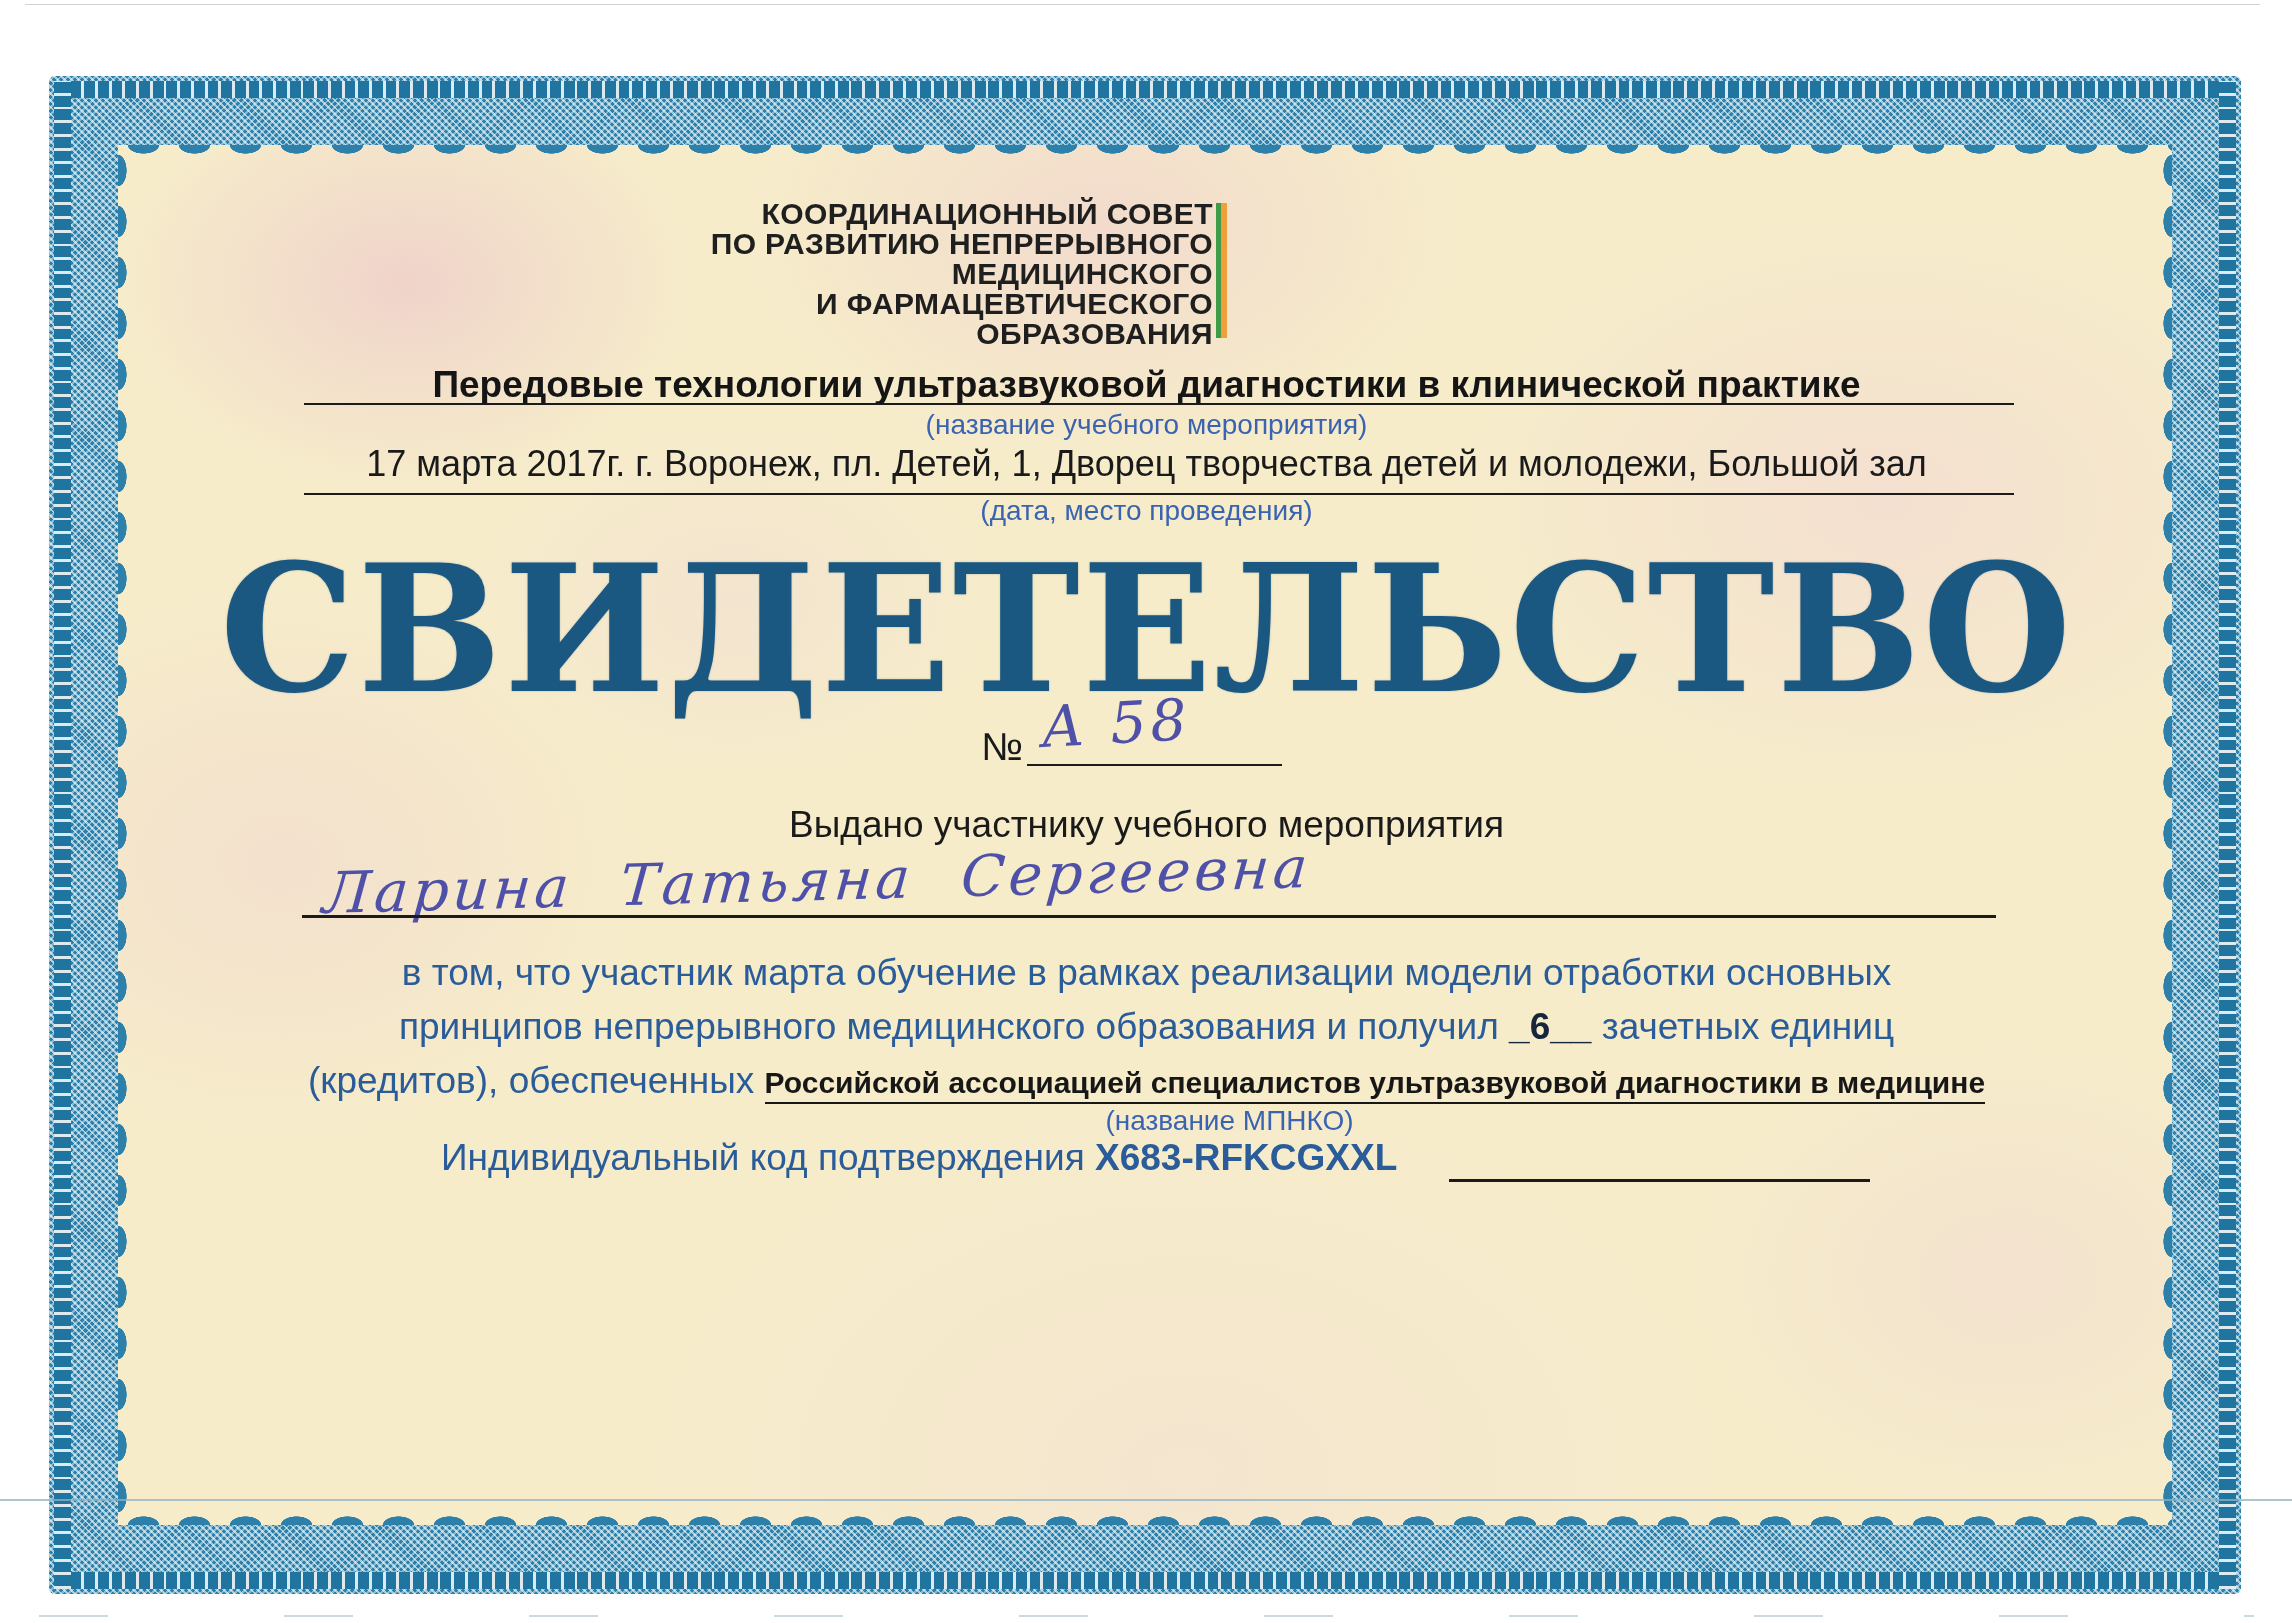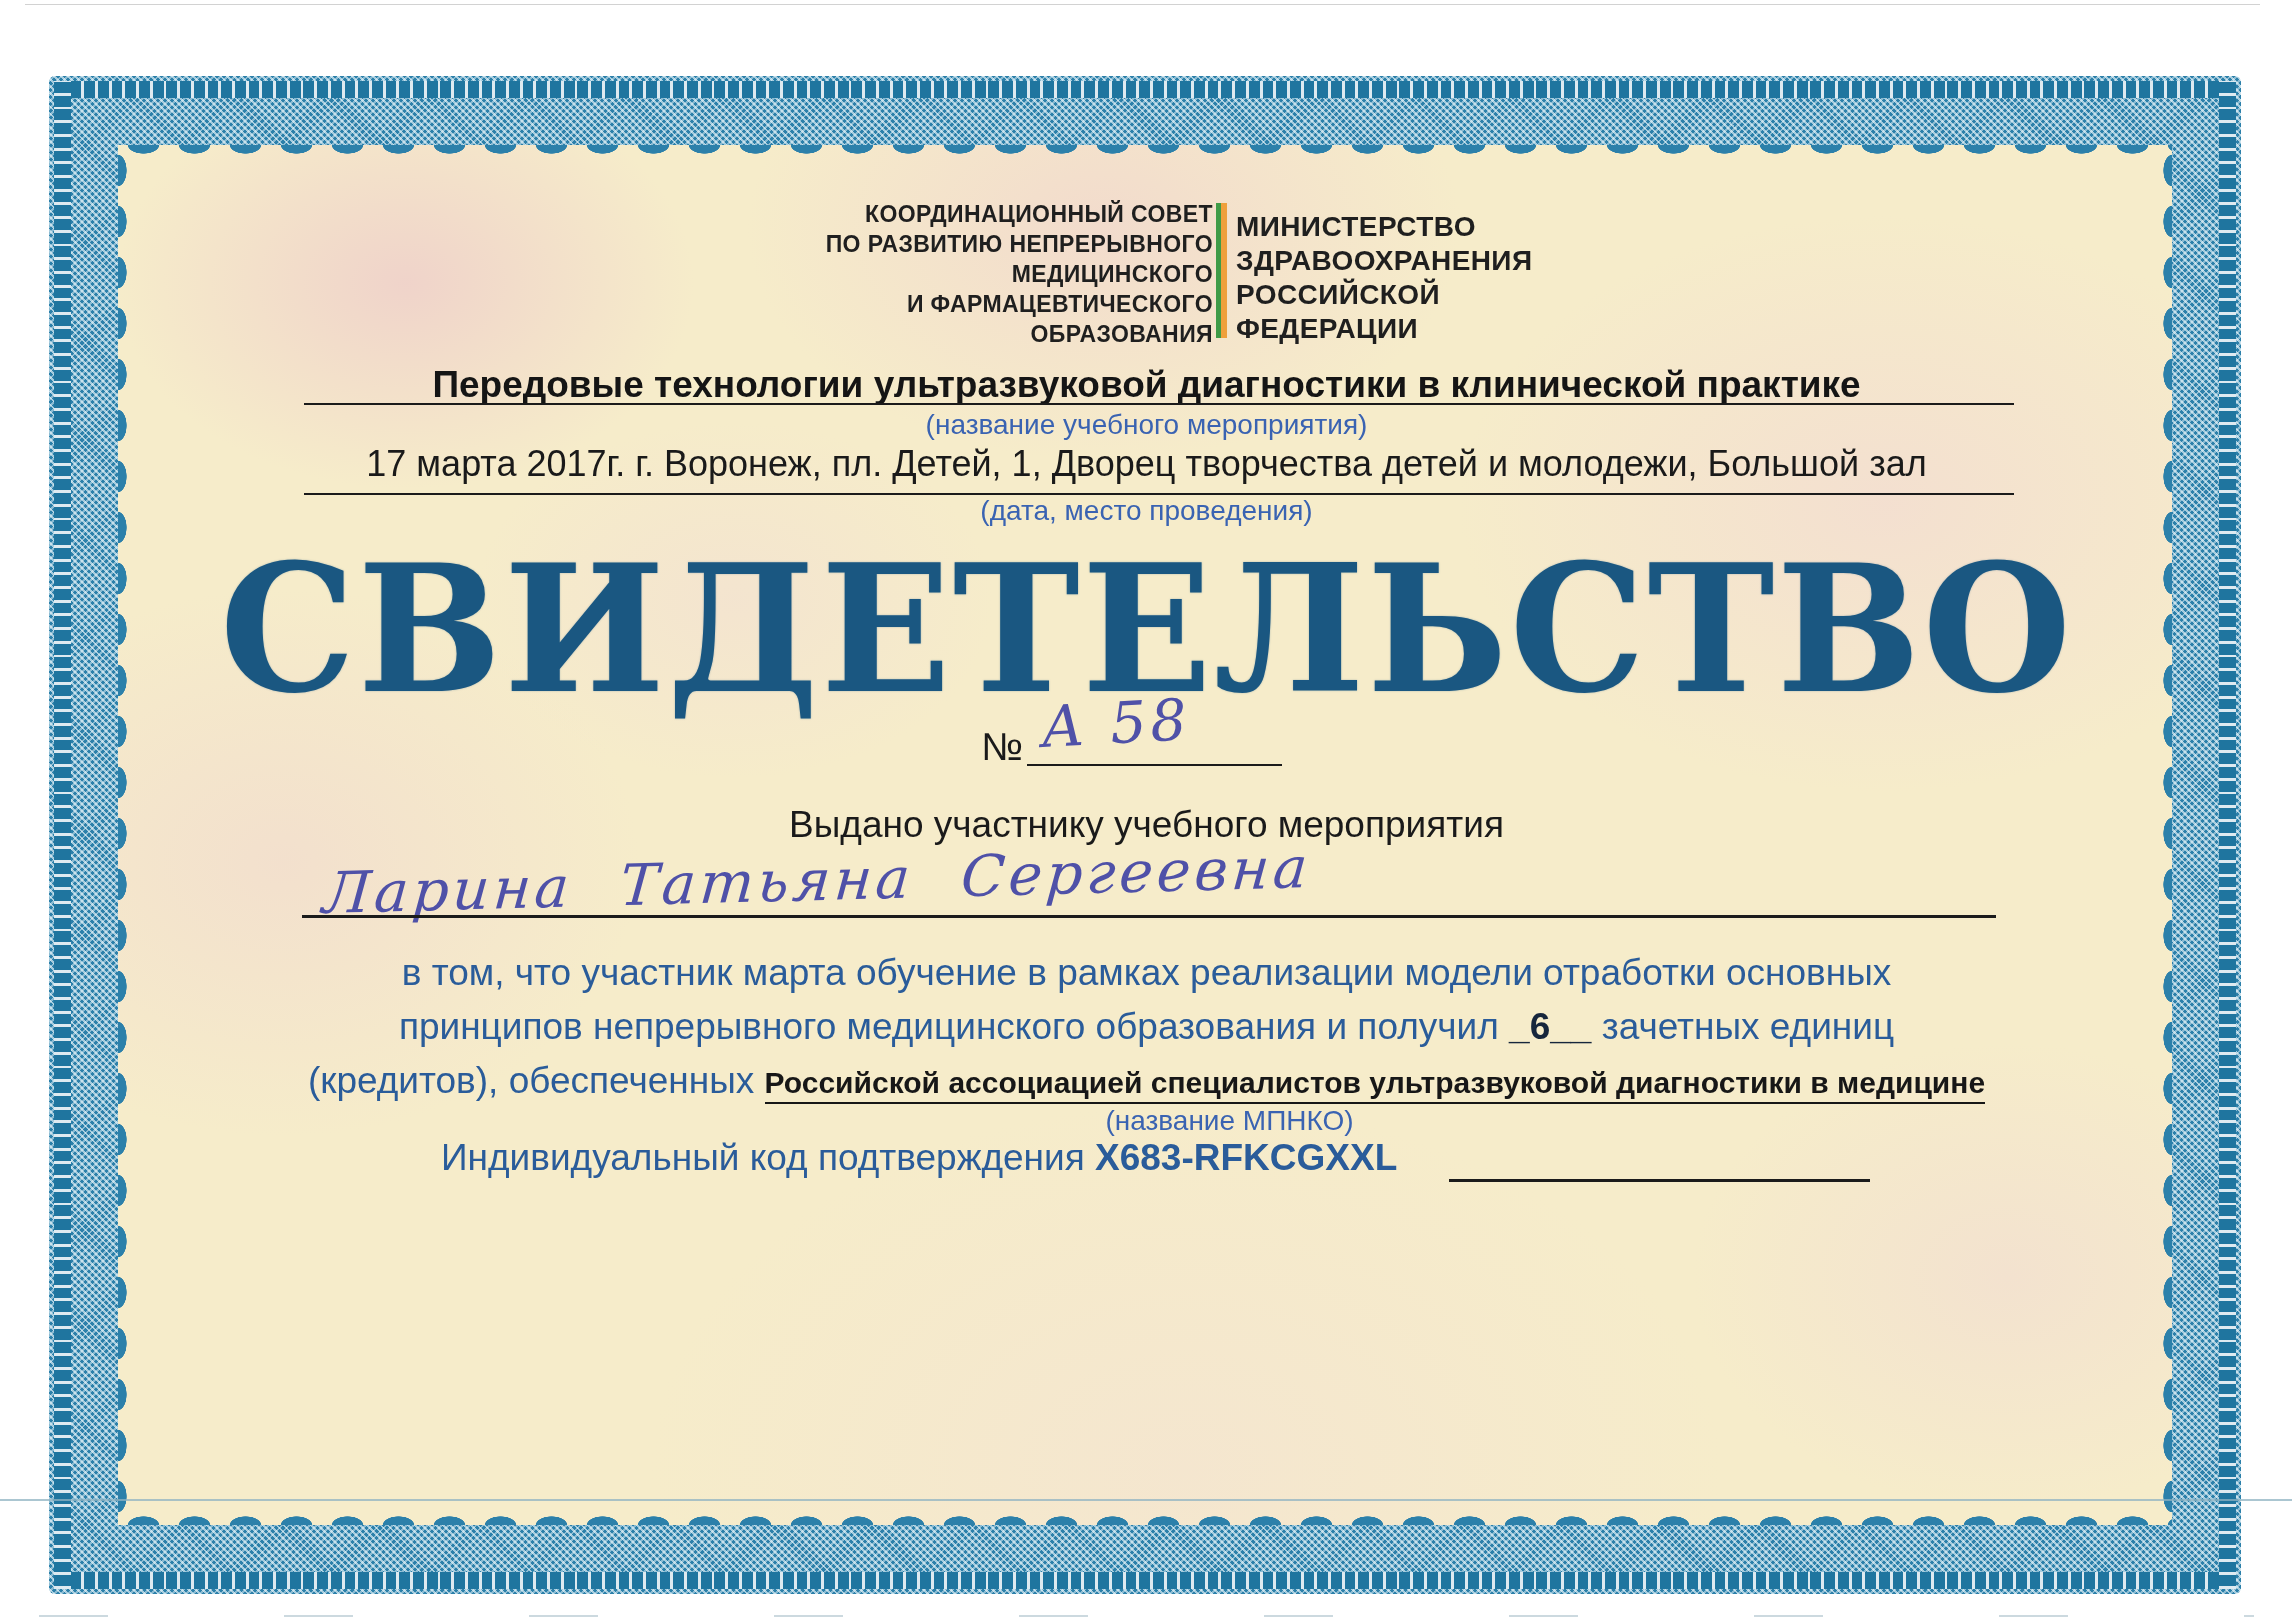--- a/index.html
+++ b/index.html
@@ -56,7 +56,7 @@
   .centered{left:0;width:2293px;text-align:center;}
   
   .council{left:627px;top:199px;width:586px;text-align:right;
-    font-weight:bold;font-size:23px;line-height:30px;color:#1f1f1f;letter-spacing:0.4px;}
+    font-weight:bold;font-size:30px;line-height:30px;color:#1f1f1f;letter-spacing:0.4px;}
   .divider-bar{left:1216px;top:203px;width:10.8px;height:135px;
     background:linear-gradient(90deg,#3f9b47 0 50%,#efa03c 50% 100%);}
   .ministry{left:1236px;top:210px;width:510px;text-align:left;

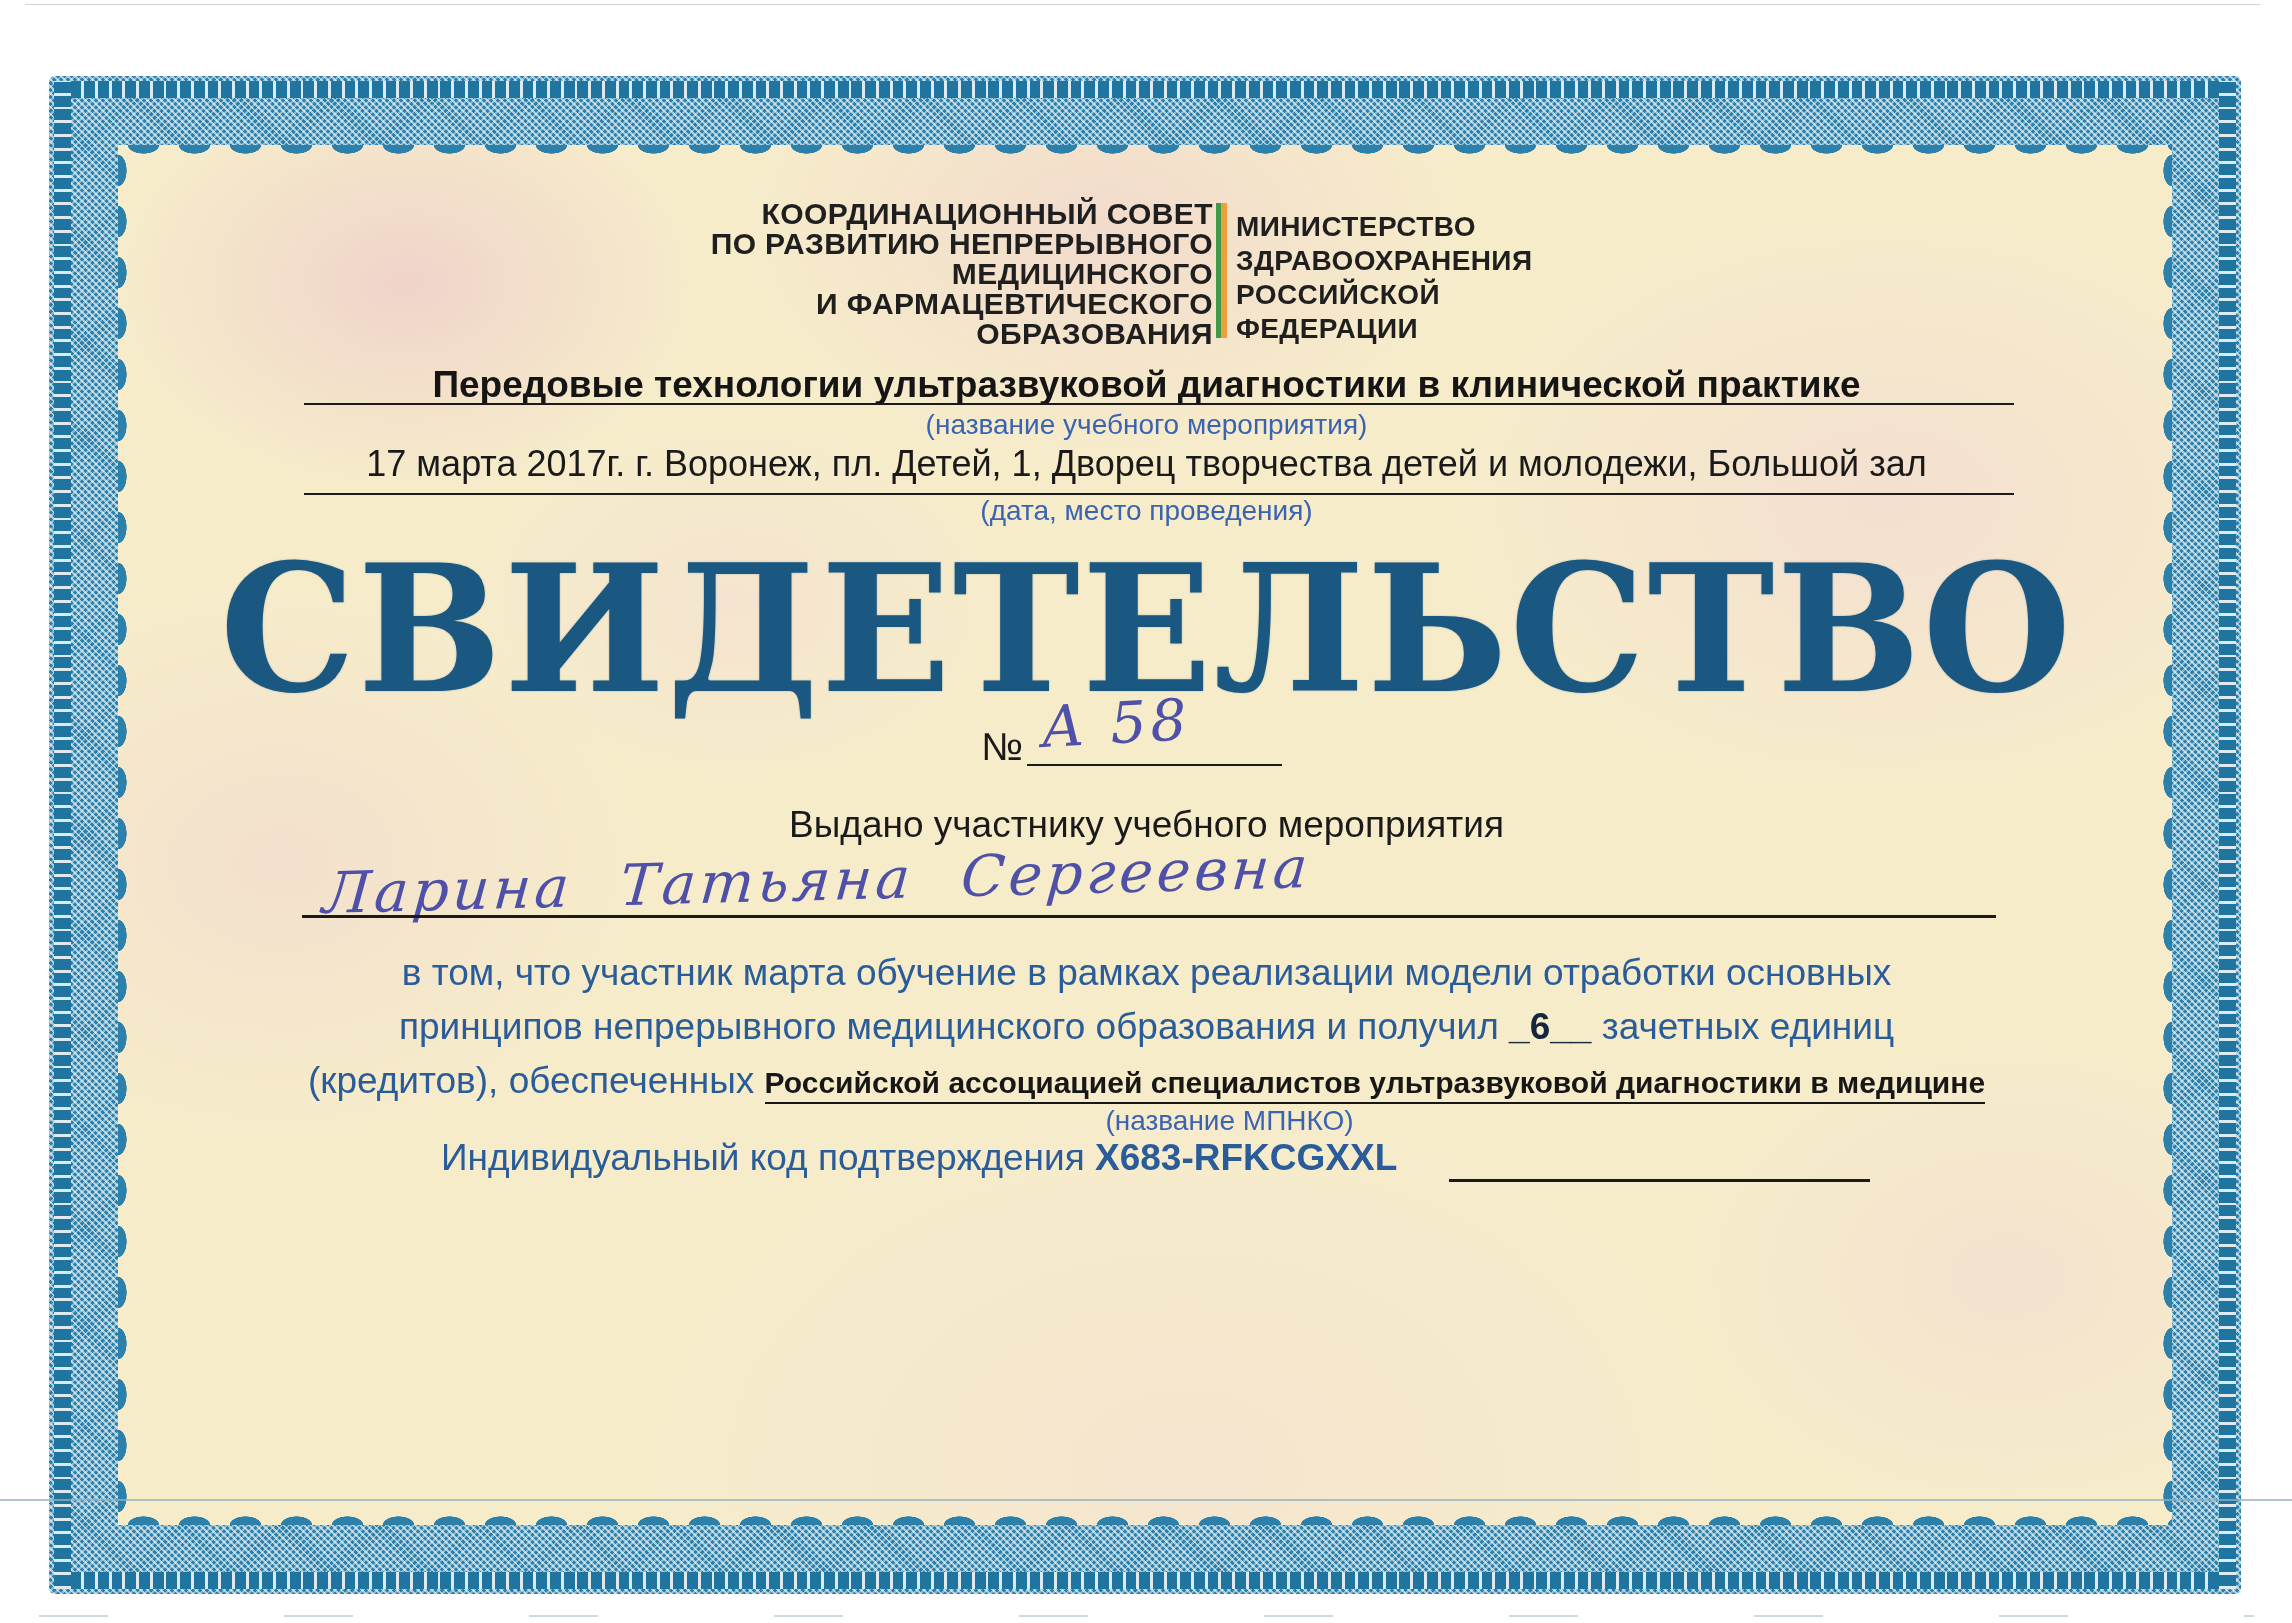--- a/index.html
+++ b/index.html
@@ -123,12 +123,6 @@
     <div>ОБРАЗОВАНИЯ</div>
   </div>
   <div class="abs divider-bar"></div>
-  <div class="abs ministry">
-    <div>МИНИСТЕРСТВО</div>
-    <div>ЗДРАВООХРАНЕНИЯ</div>
-    <div>РОССИЙСКОЙ</div>
-    <div>ФЕДЕРАЦИИ</div>
-  </div>
 
   <div class="abs centered event-title">Передовые технологии ультразвуковой диагностики в клинической практике</div>
   <div class="abs rule rule1"></div>

